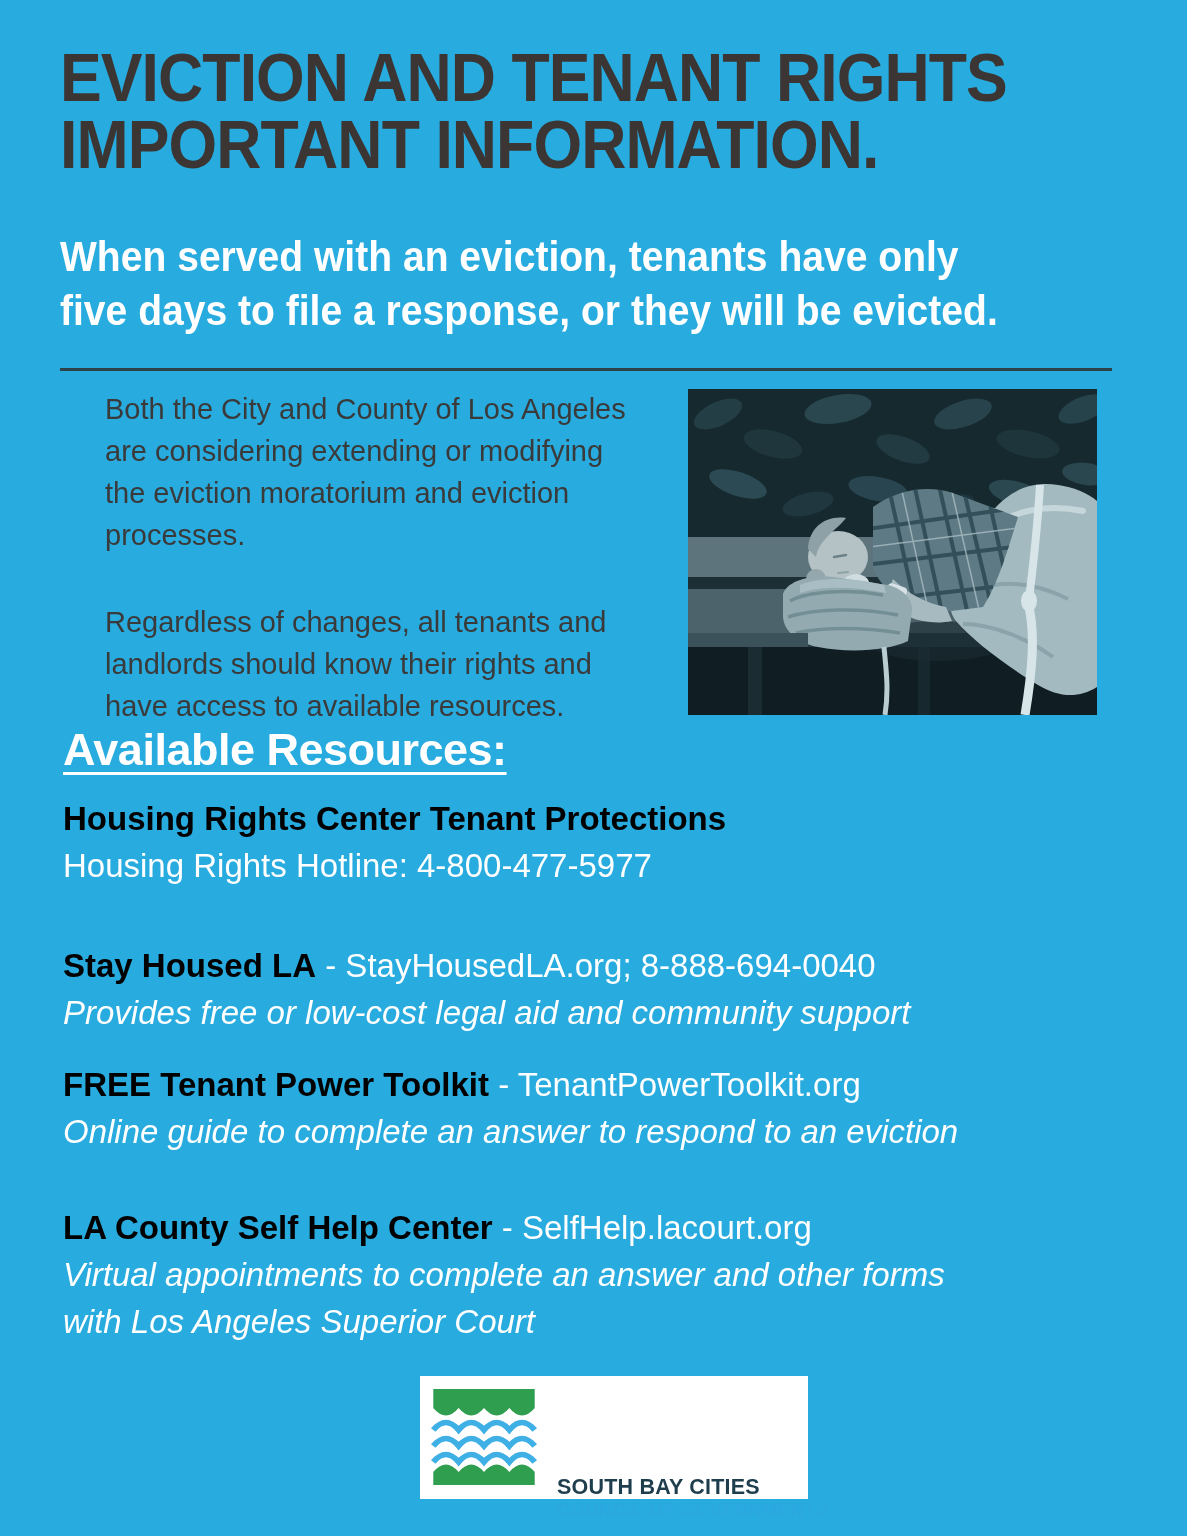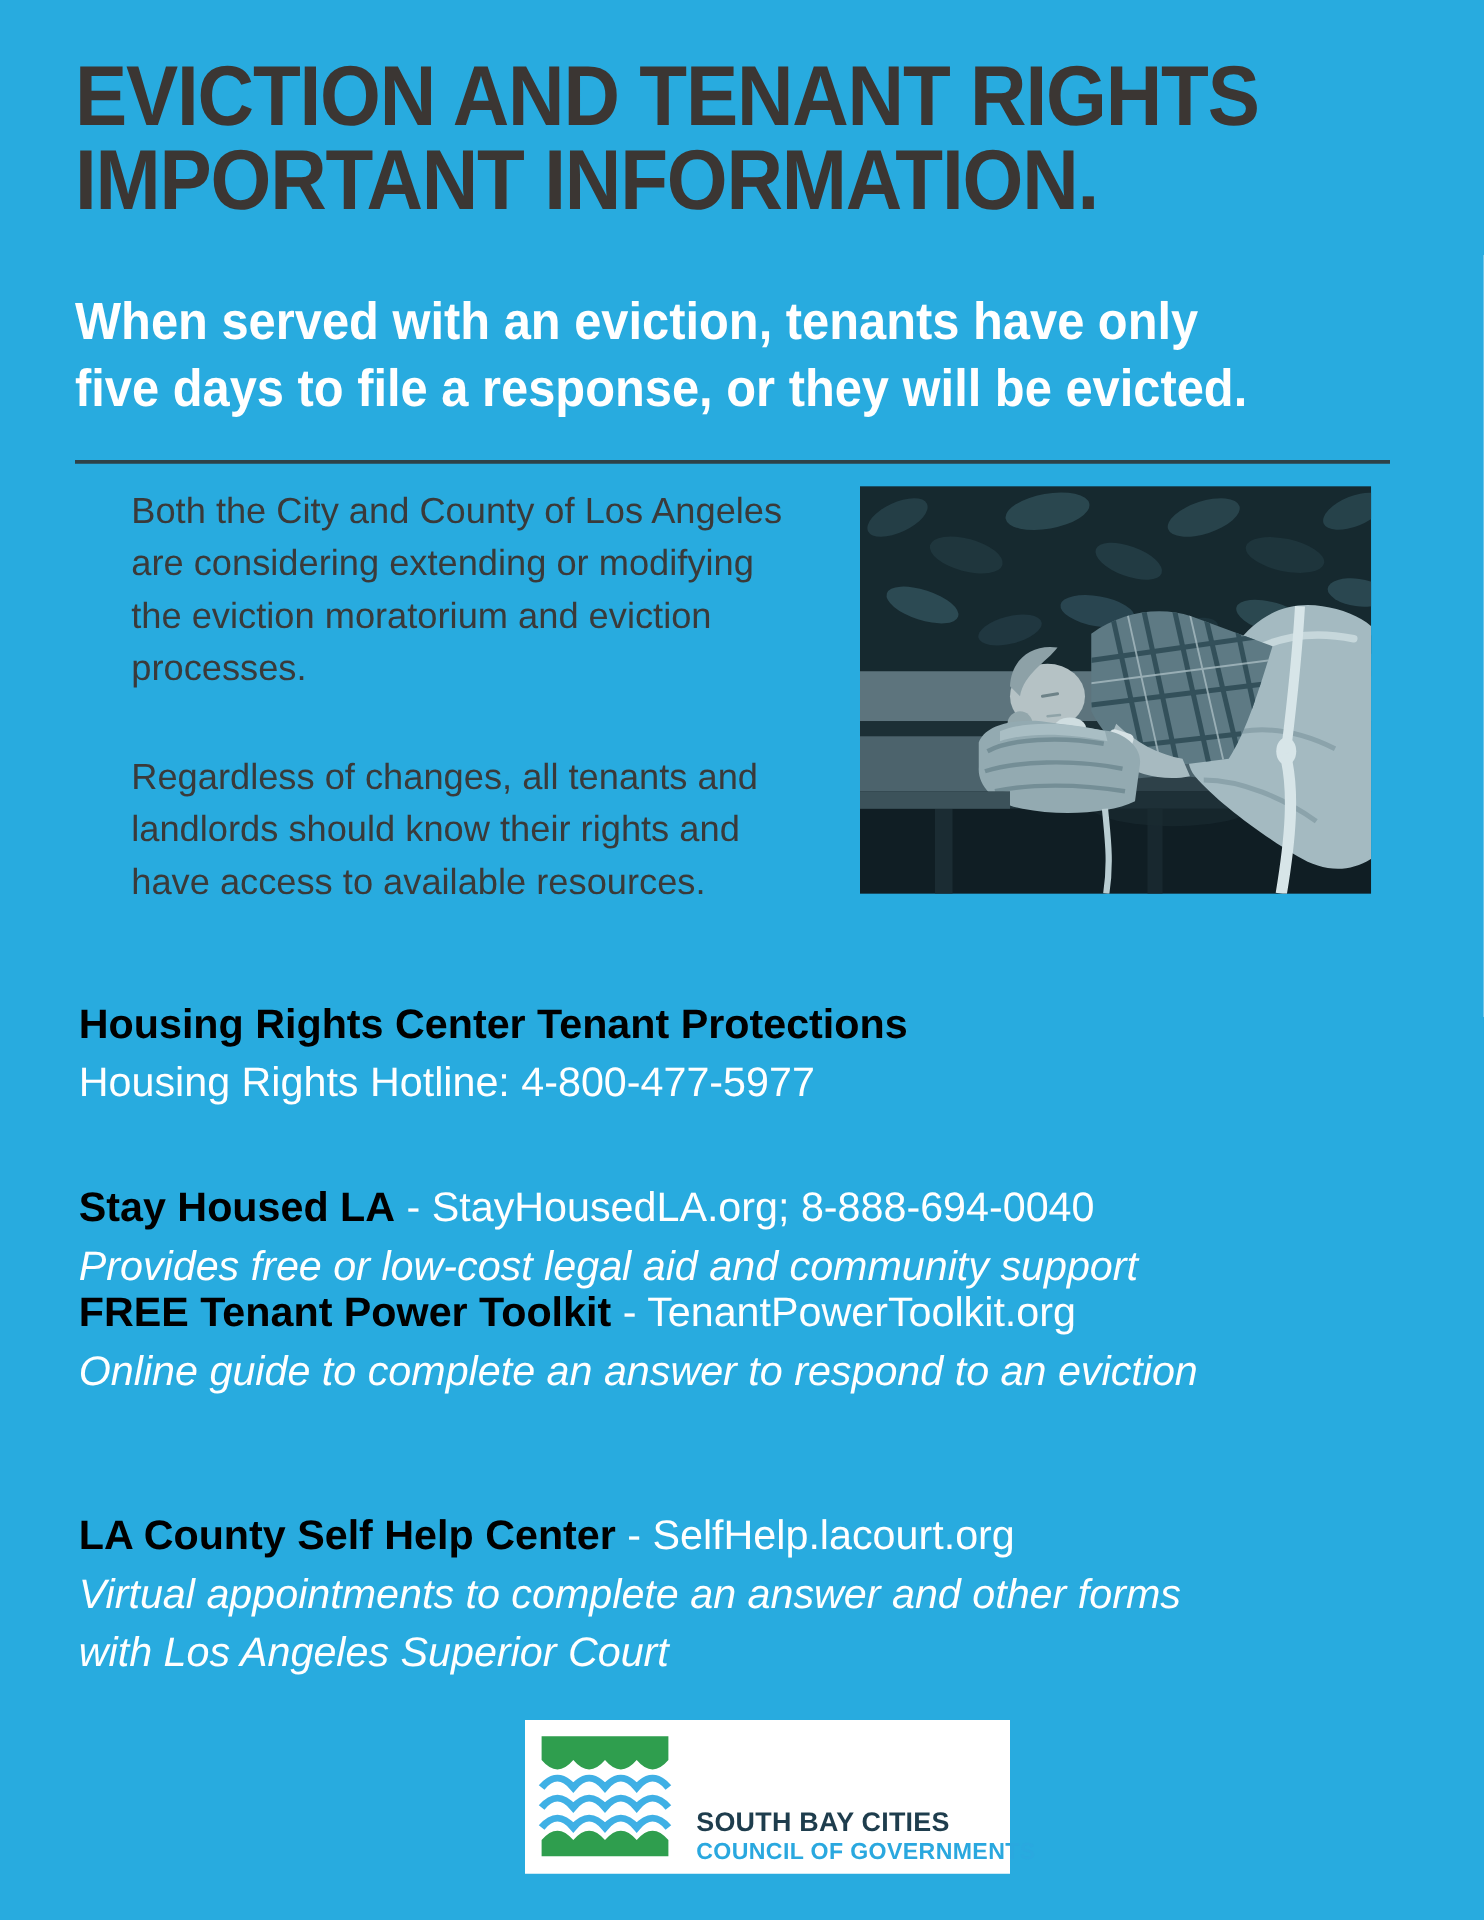--- a/index.html
+++ b/index.html
@@ -191,6 +191,7 @@
     </svg>
   </div>
 
+  <div class="abs resources-heading">Available Resources:</div>
 
   <div class="abs res res1">
     <span class="name">Housing Rights Center Tenant Protections</span><span class="link"></span>

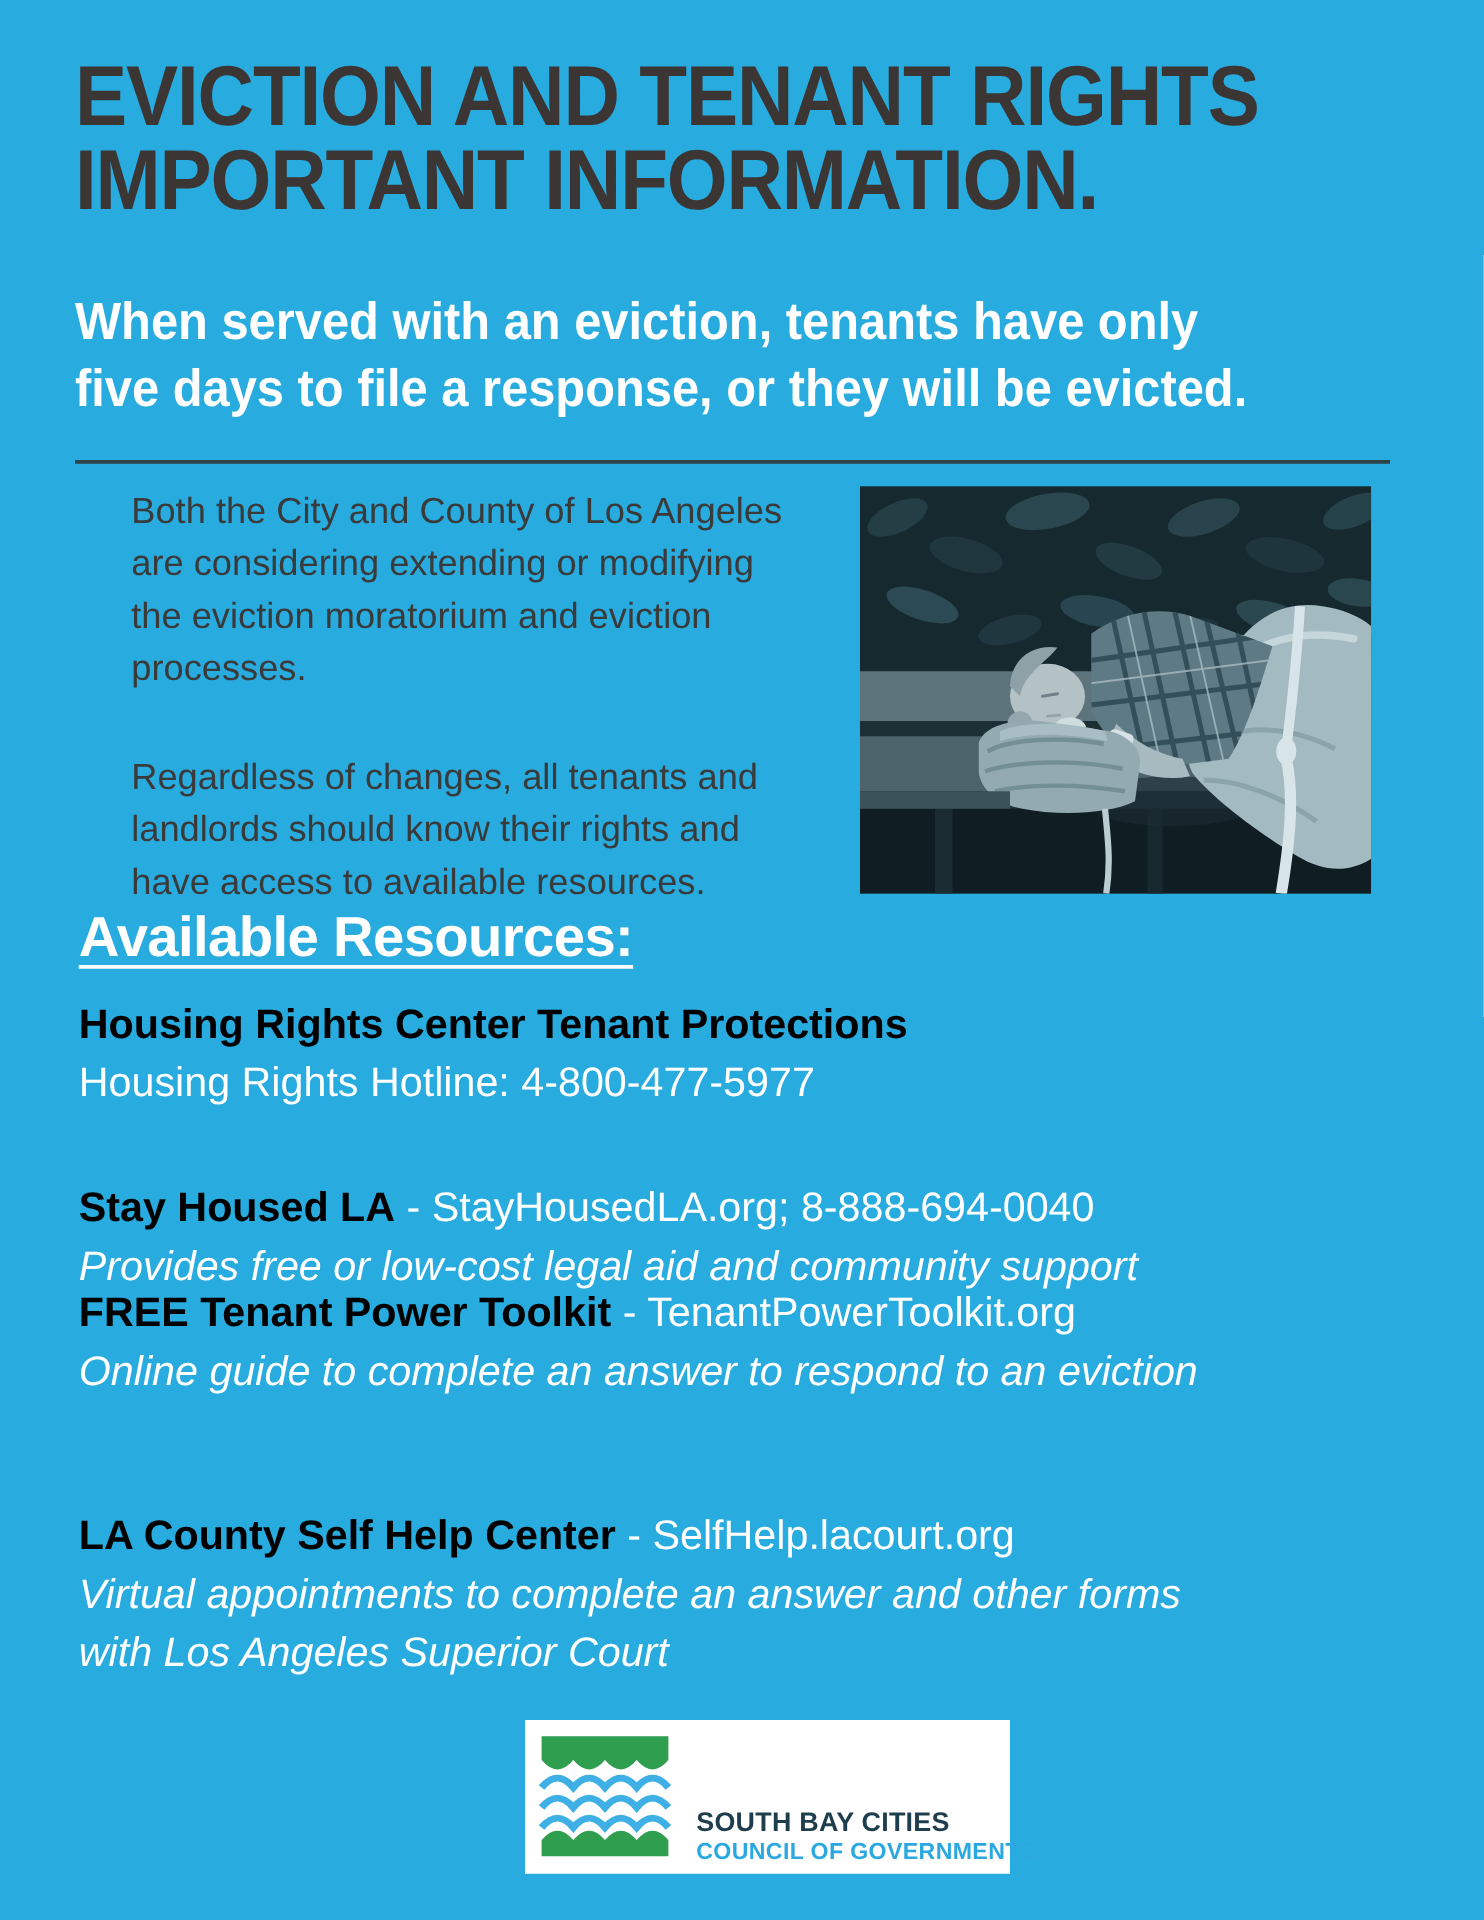--- a/index.html
+++ b/index.html
@@ -63,7 +63,7 @@
   .res .detail.italic{font-style:italic;}
   .res1{top:795px;}
   .res2{top:942px;}
-  .res3{top:1026px;}
+  .res3{top:1061px;}
   .res4{top:1204px;}
   .logo-box{
     left:420px;top:1376px;width:388px;height:123px;

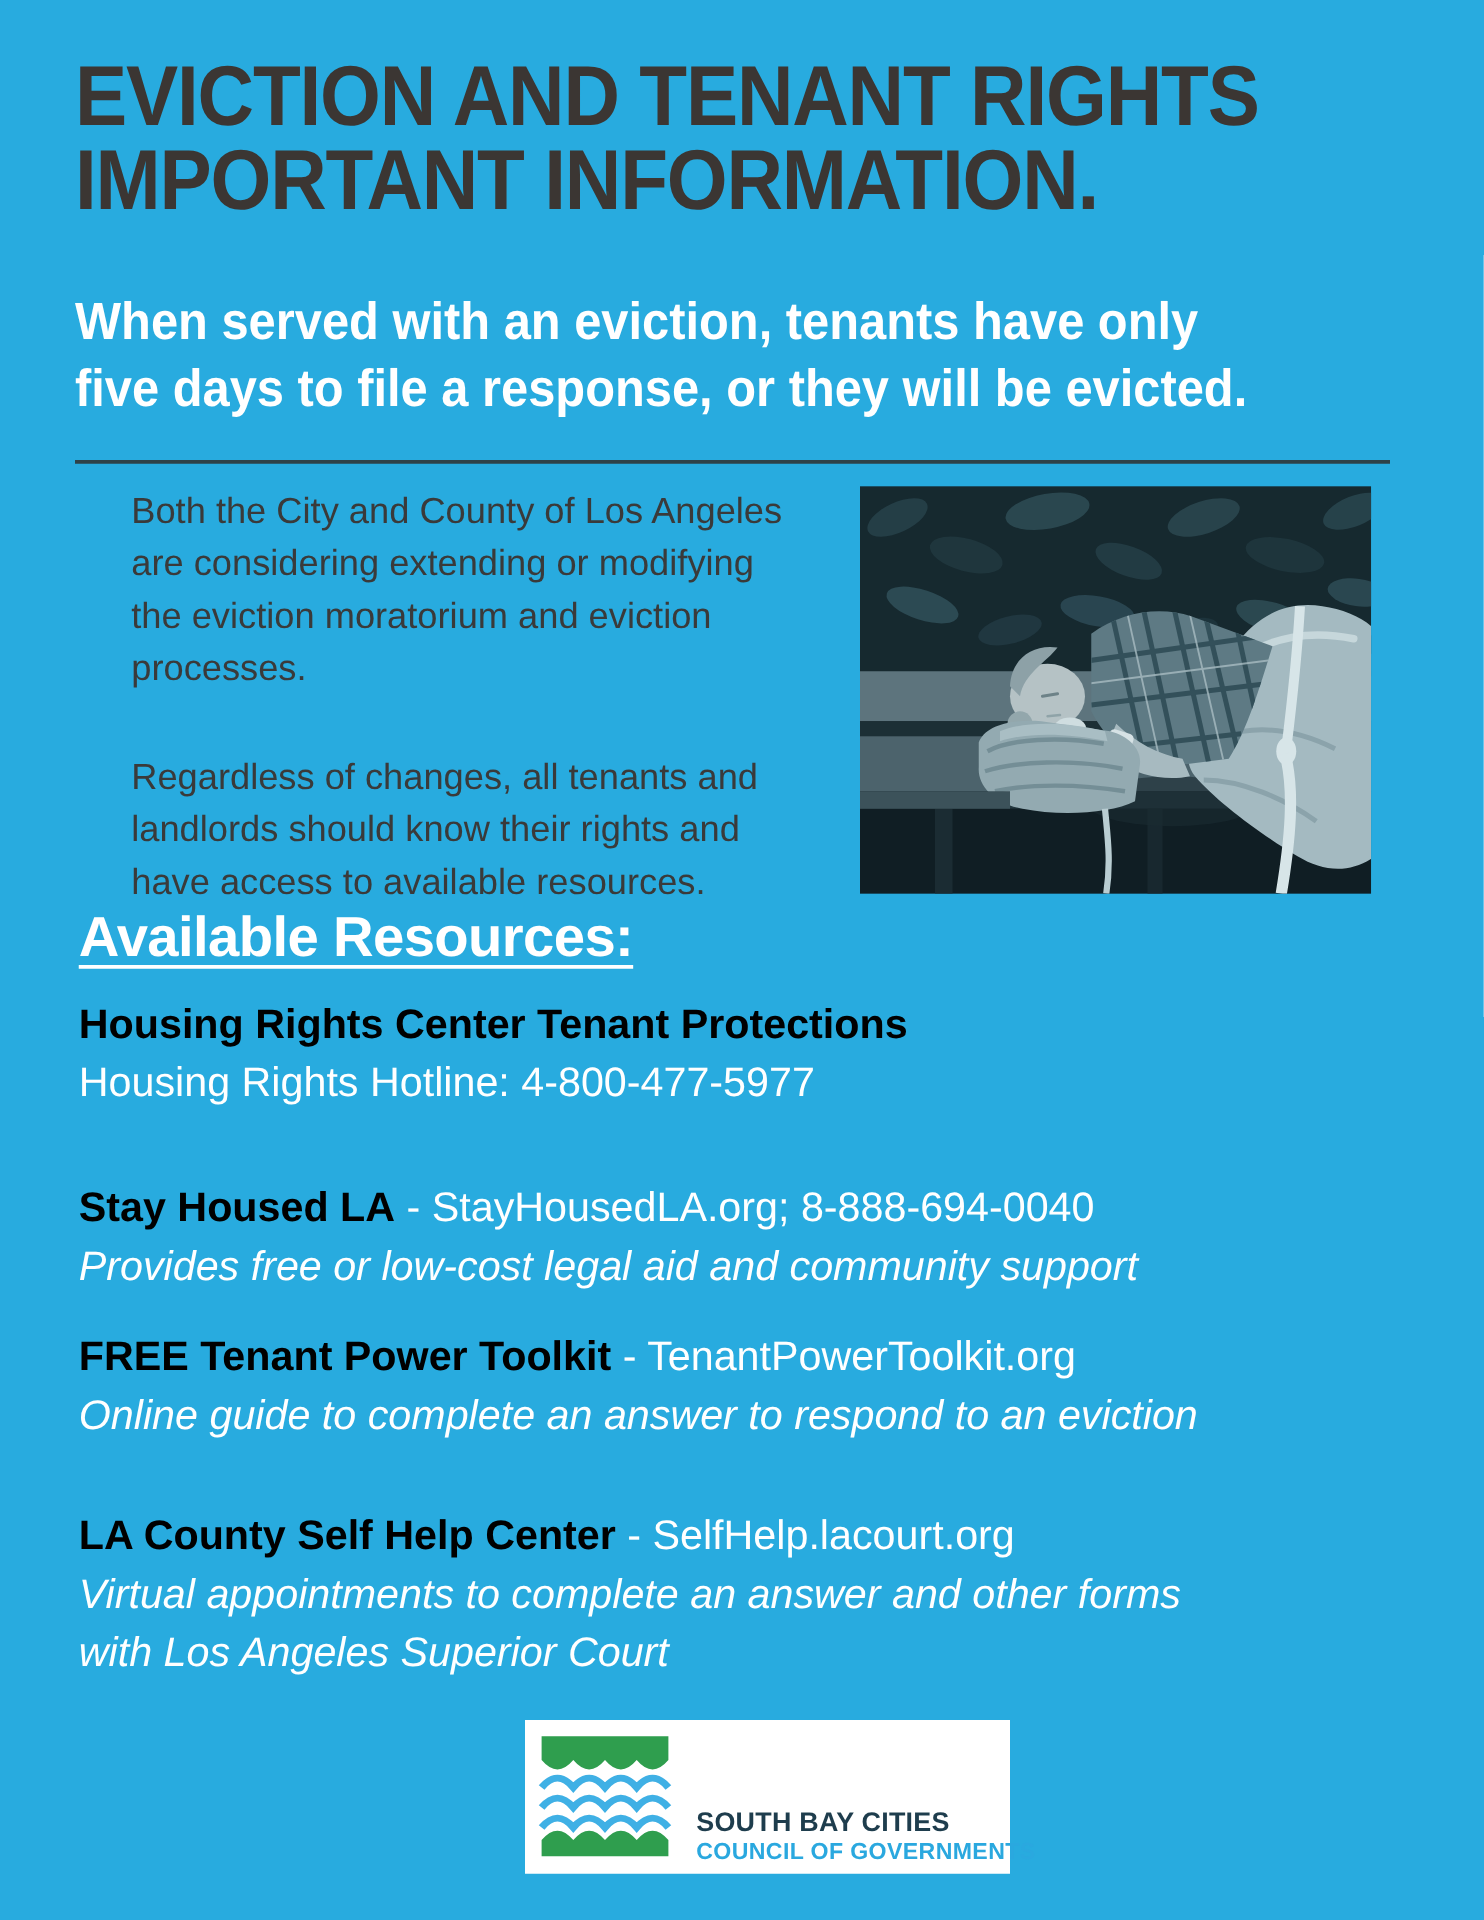--- a/index.html
+++ b/index.html
@@ -74,7 +74,7 @@
   .org-name{
     font-size:21.5px;font-weight:700;letter-spacing:.2px;
     color:var(--logo-navy,#1e3d4d);
-    line-height:24px;white-space:nowrap;
+    line-height:24px;white-space:nowrap;margin-top:29px;
   }
   .org-subtitle{
     font-size:18.5px;font-weight:700;letter-spacing:.3px;

